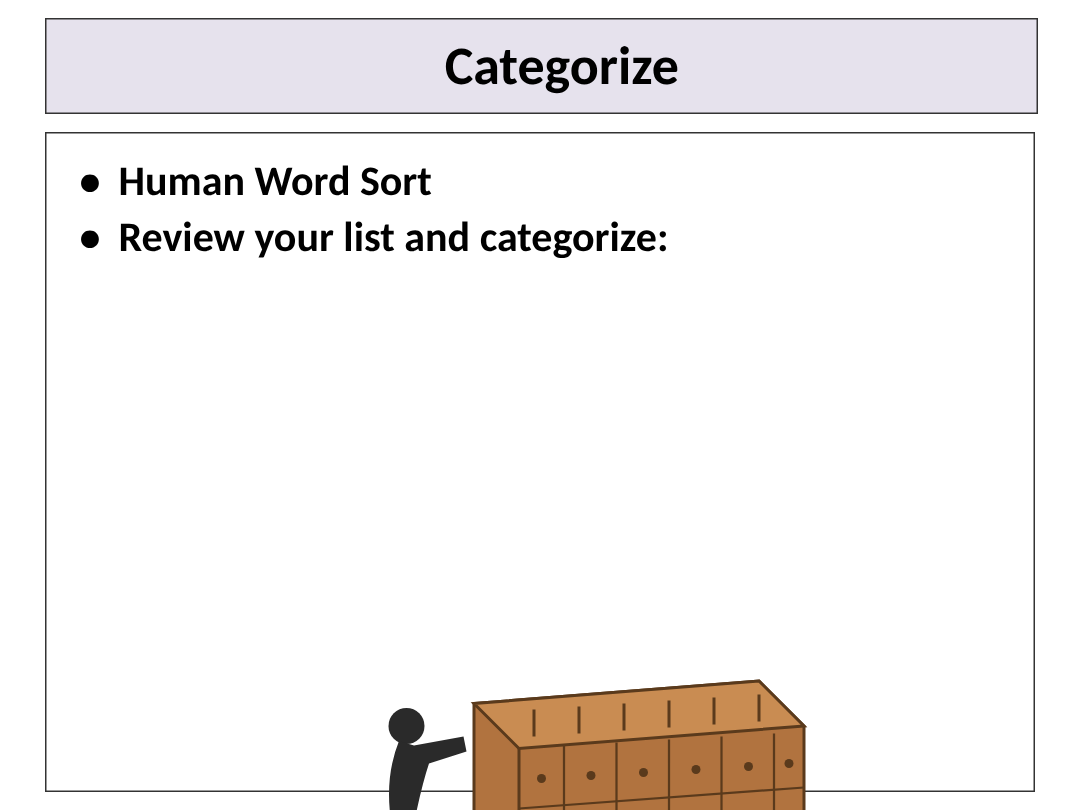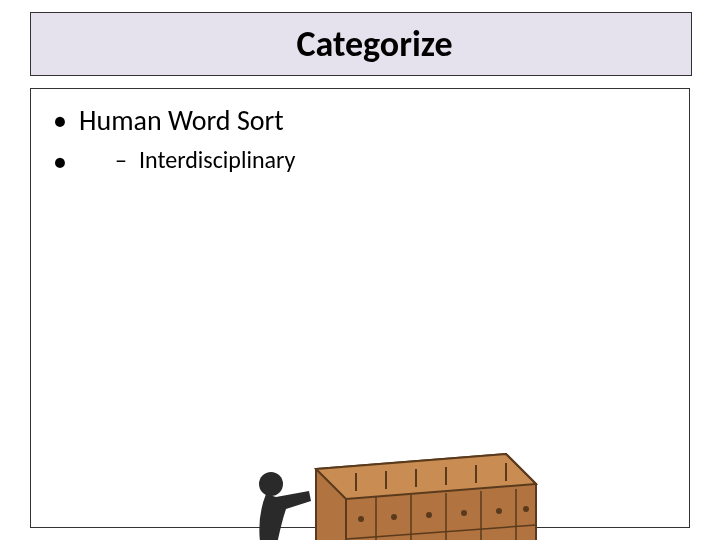--- a/index.html
+++ b/index.html
@@ -56,6 +56,7 @@
     position: relative;
     padding-left: 20px;
     margin-bottom: 2px;
+    font-weight: bold;
   }
   ul.level1 > li::before {
     content: "•";

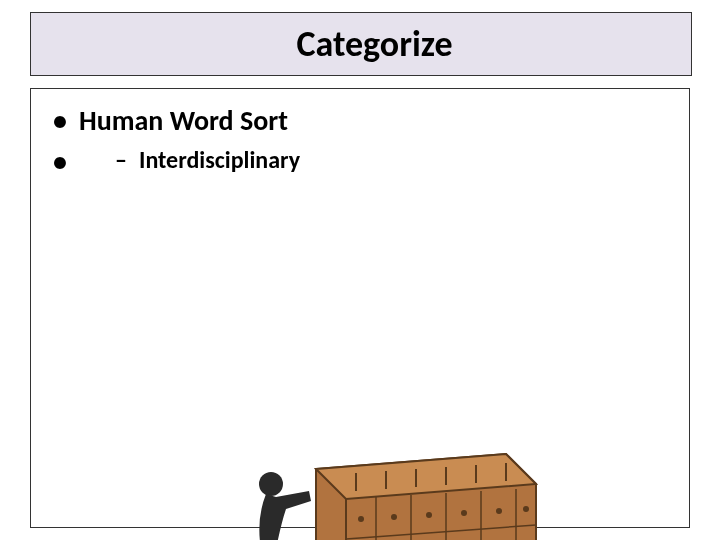--- a/index.html
+++ b/index.html
@@ -104,7 +104,7 @@
   <div class="body-box">
     <ul class="level1">
       <li><span>Human Word Sort</span></li>
-      <li>
+      <li><span>Review your list and categorize:</span>
         <ul class="level2">
           <li><span>Interdisciplinary</span></li>
         </ul>

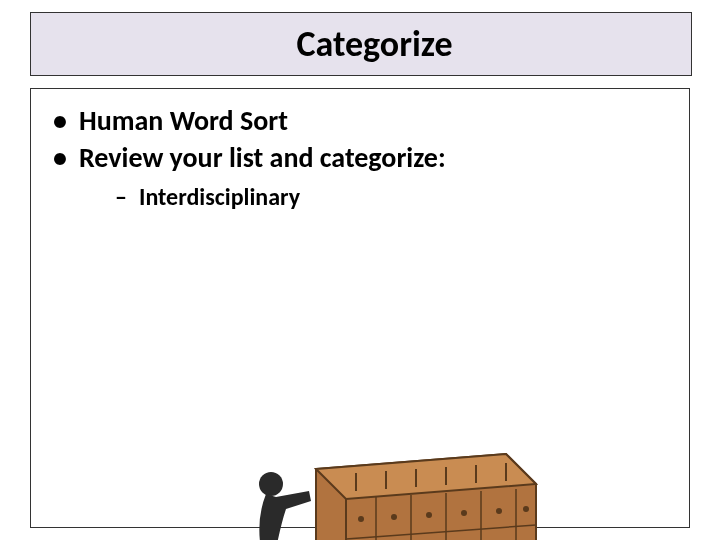--- a/index.html
+++ b/index.html
@@ -106,7 +106,6 @@
       <li><span>Human Word Sort</span></li>
       <li><span>Review your list and categorize:</span>
         <ul class="level2">
-          <li><span>Interdisciplinary</span></li>
         </ul>
       </li>
     </ul>

